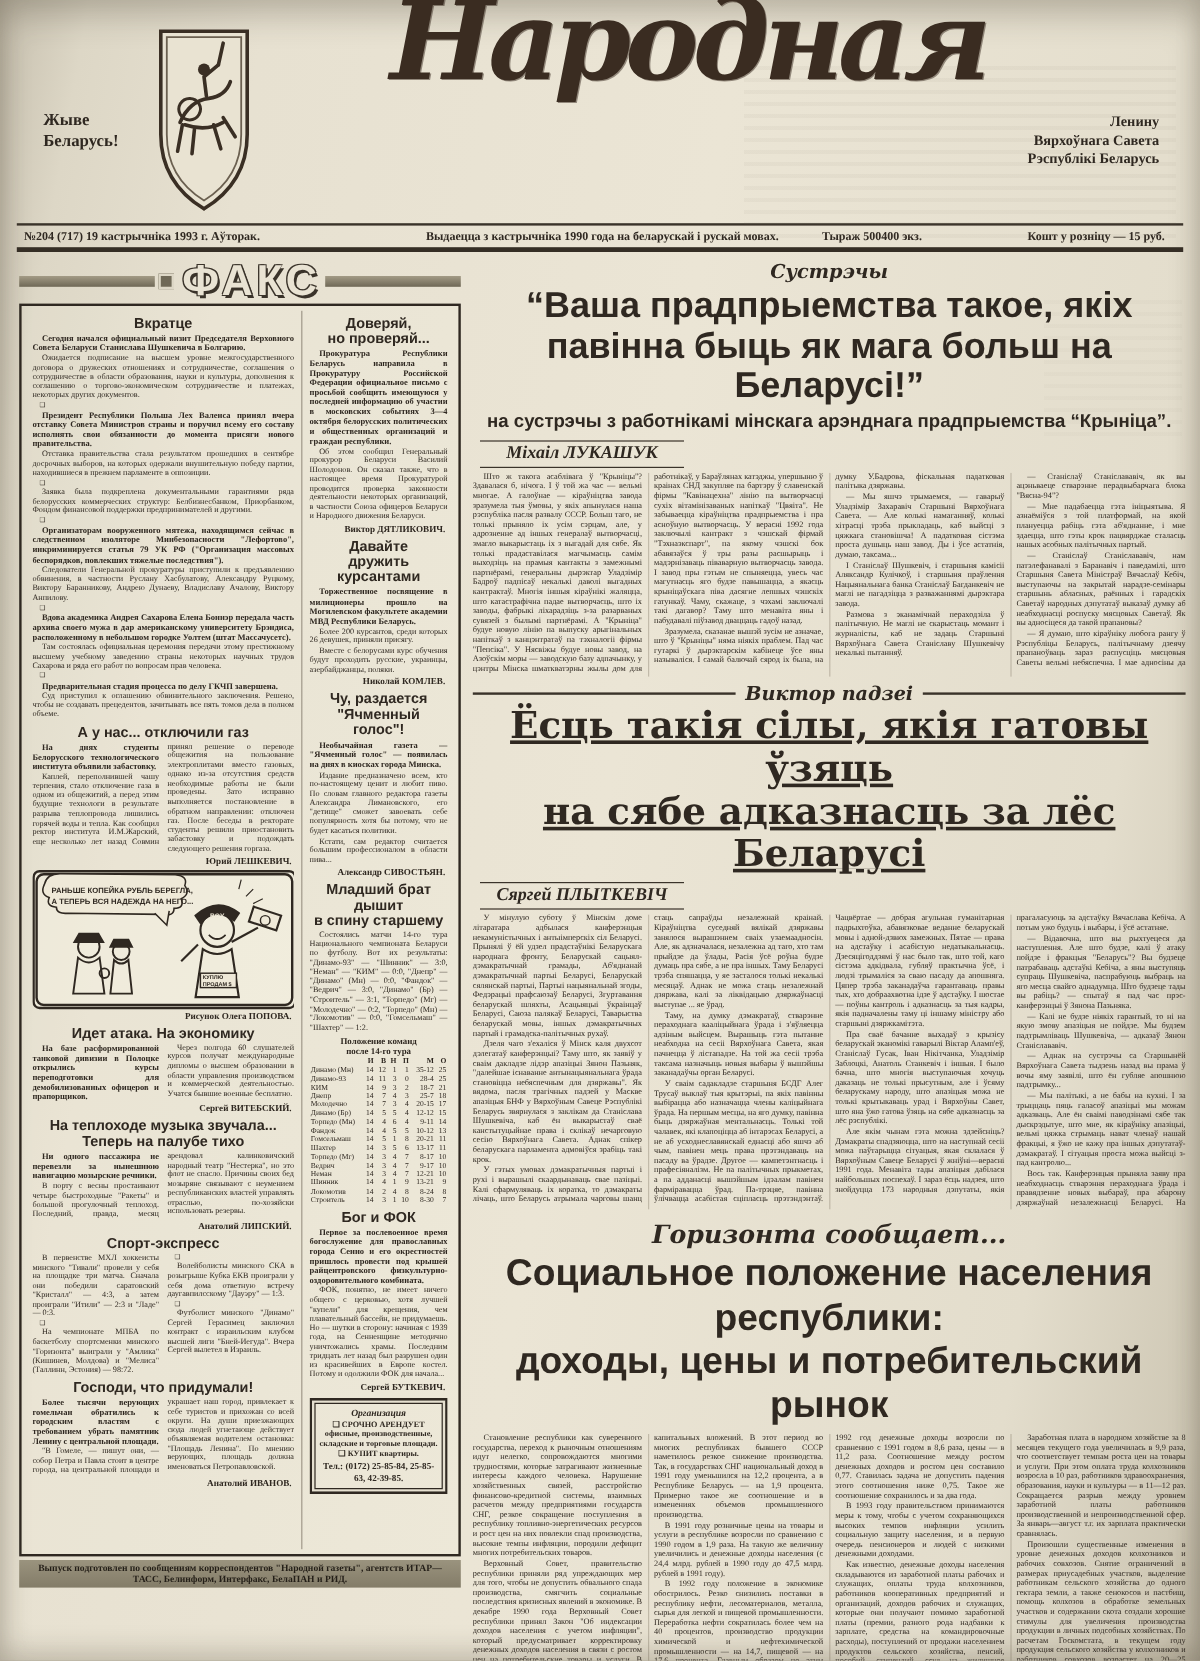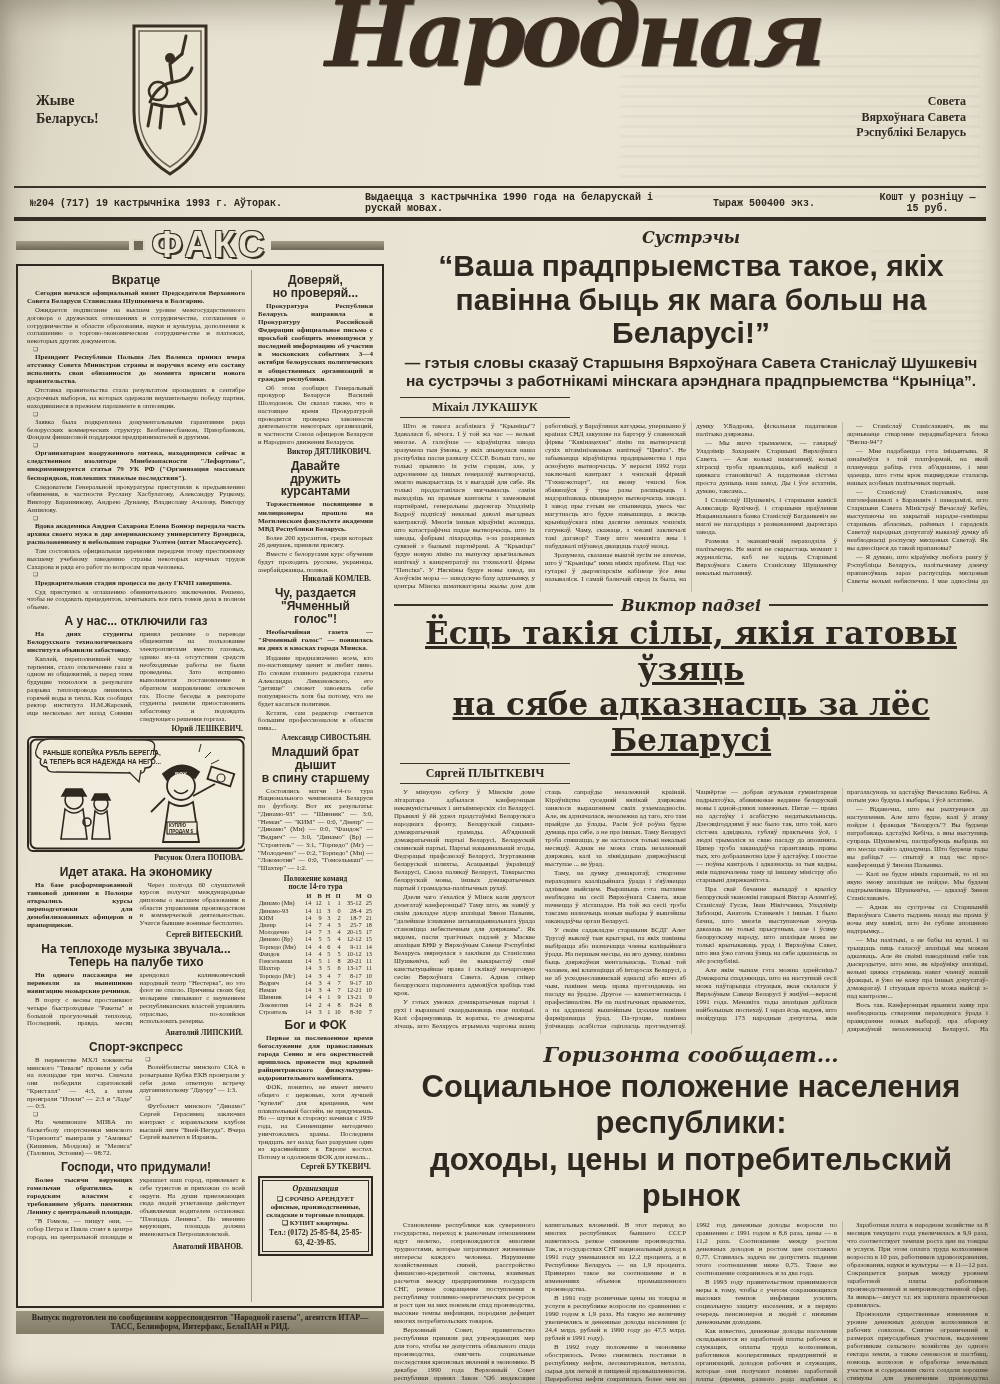--- a/index.html
+++ b/index.html
@@ -119,7 +119,7 @@
       <div class="l1">Народная</div>
     </div>
     <div class="organ">
-      <div>Совета</div>
+      <div>Ленину</div>
       <div>Вярхоўнага Савета</div>
       <div>Рэспублікі Беларусь</div>
     </div>

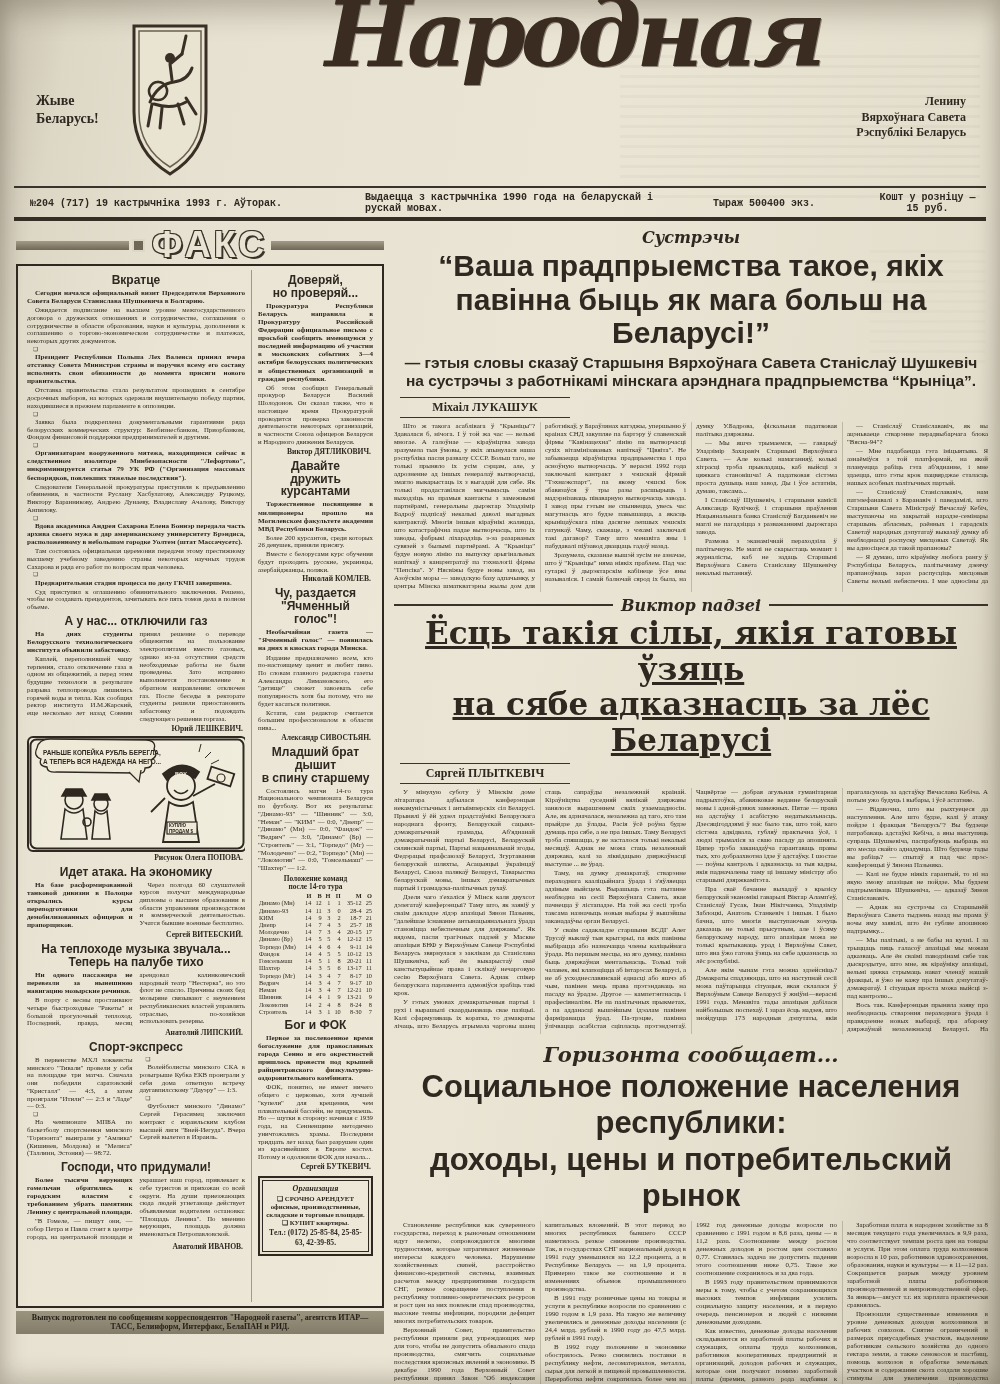--- a/index.html
+++ b/index.html
@@ -19,8 +19,8 @@
   .logo .l2{font-size:92px;letter-spacing:-5px;margin-left:205px;margin-top:-52px;line-height:1;}
   .organ{position:absolute;right:34px;top:94px;text-align:right;font-weight:bold;font-size:12px;line-height:1.3;}
   .rule-a{height:2px;background:#3a332a;margin:0 14px;}
-  .infobar{display:flex;align-items:center;padding:4px 18px 3px 30px;
-    font-family:Liberation Mono, monospace;font-weight:bold;font-size:10px;}
+  .infobar{display:flex;align-items:center;padding:4px 18px 3px 20px;
+    font-family:Liberation Serif, serif;font-weight:bold;font-size:10px;}
   .infobar .c1{width:335px;}
   .infobar .c2{width:330px;}
   .infobar .c3{width:160px;margin-left:18px;}

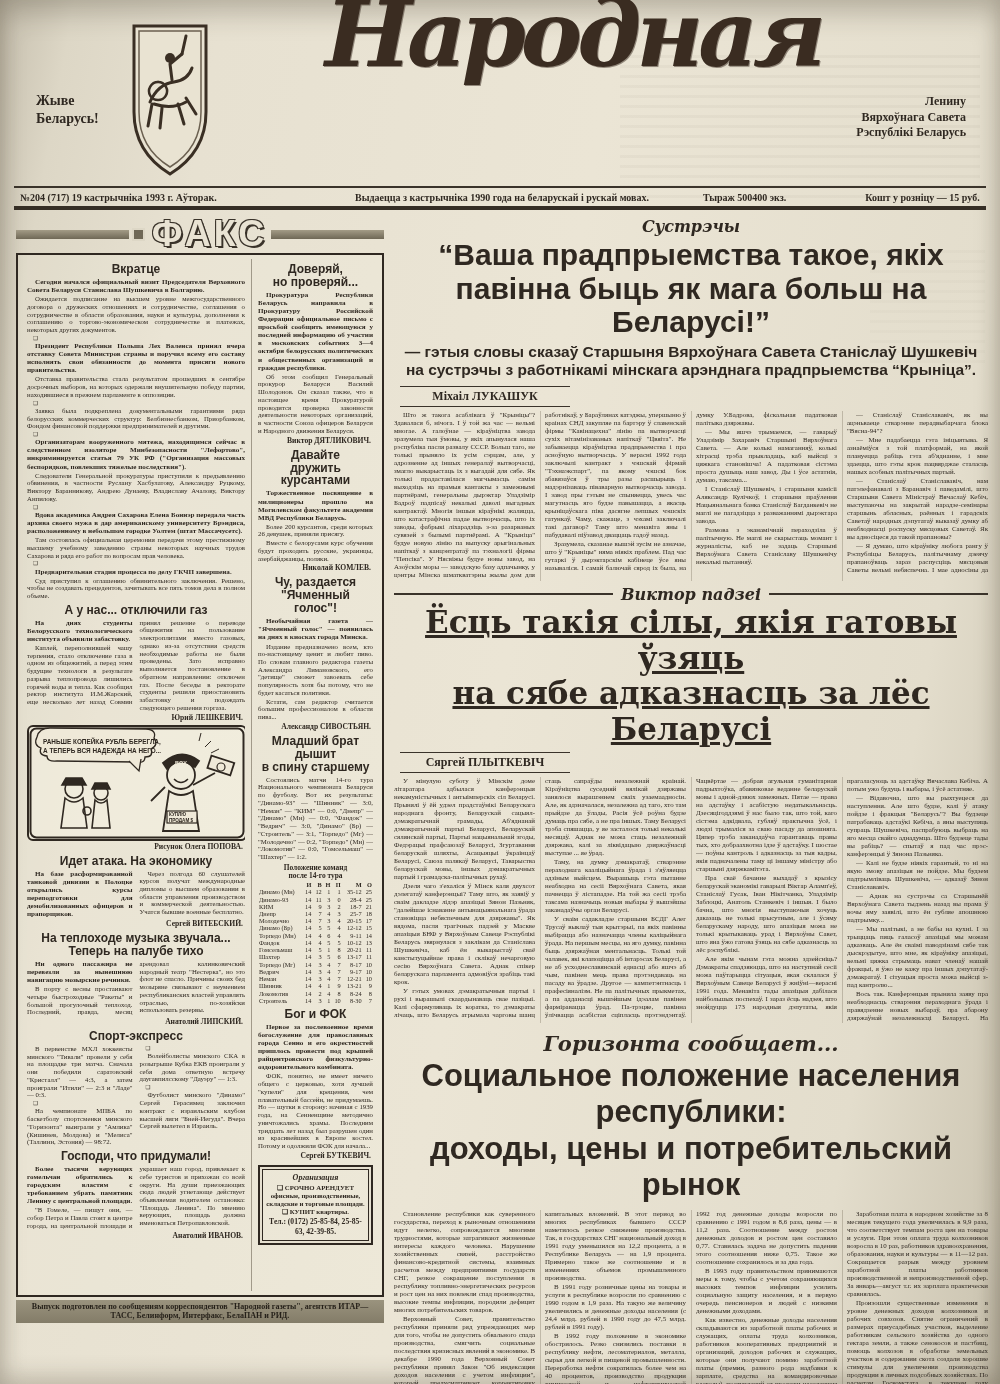--- a/index.html
+++ b/index.html
@@ -23,7 +23,7 @@
     font-family:Liberation Serif, serif;font-weight:bold;font-size:10px;}
   .infobar .c1{width:335px;}
   .infobar .c2{width:330px;}
-  .infobar .c3{width:160px;margin-left:18px;}
+  .infobar .c3{width:160px;}
   .infobar .c4{flex:1;text-align:center;}
   .rule-b{height:4px;background:#352e25;margin:0 14px;}
   

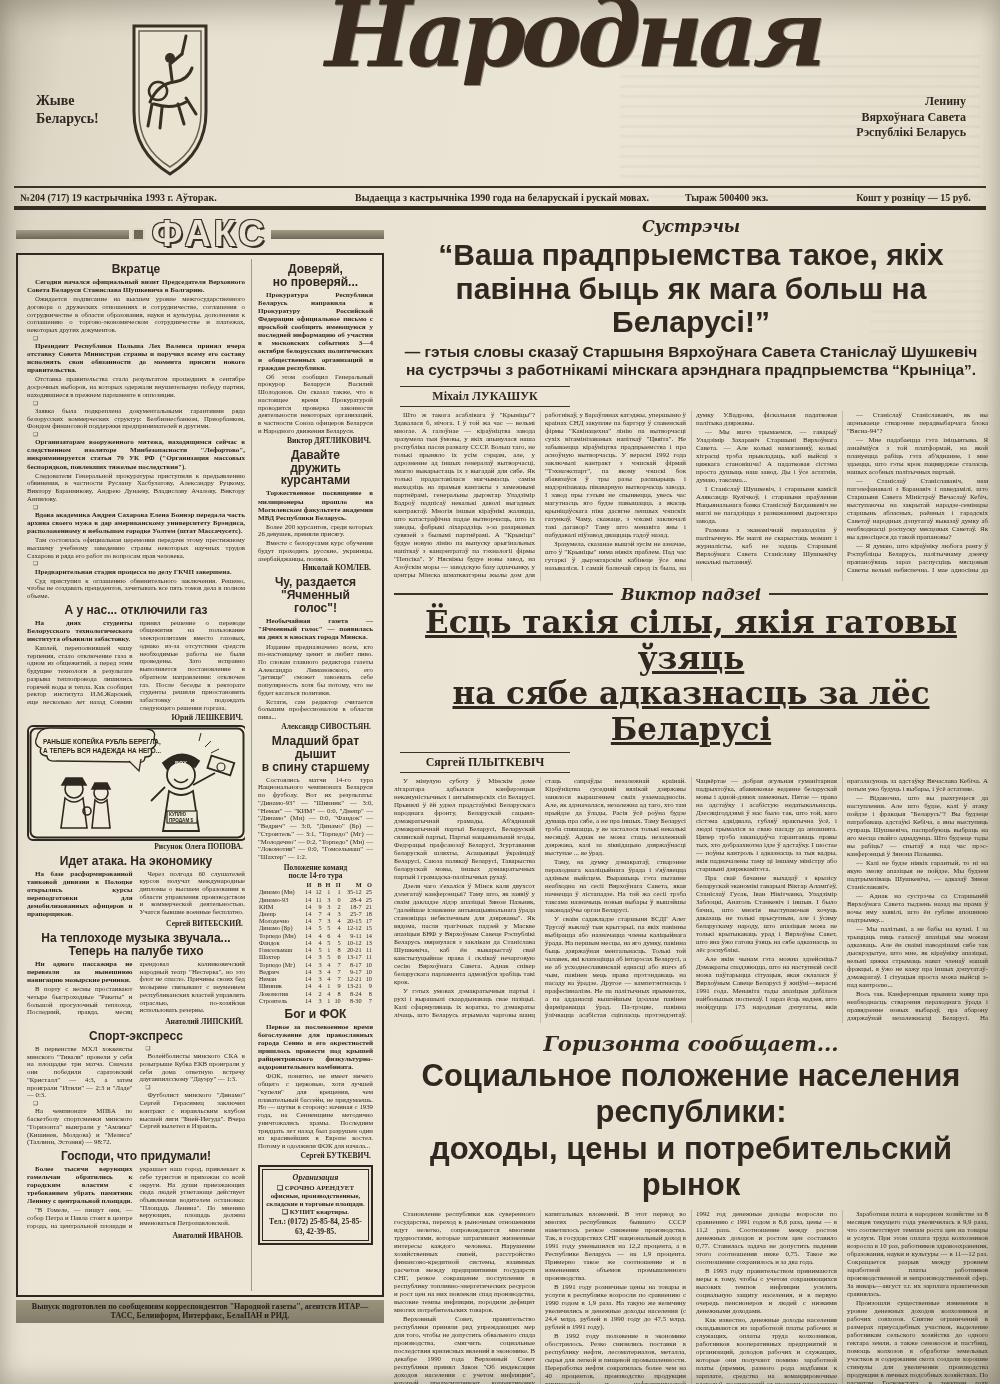--- a/index.html
+++ b/index.html
@@ -501,7 +501,6 @@
           <div>павінна быць як мага больш на Беларусі!”</div>
         </div>
         <div class="subhead">
-          <div>— гэтыя словы сказаў Старшыня Вярхоўнага Савета Станіслаў Шушкевіч</div>
           <div>на сустрэчы з работнікамі мінскага арэнднага прадпрыемства “Крыніца”.</div>
         </div>
         <div class="byline-box">Міхаіл ЛУКАШУК</div>

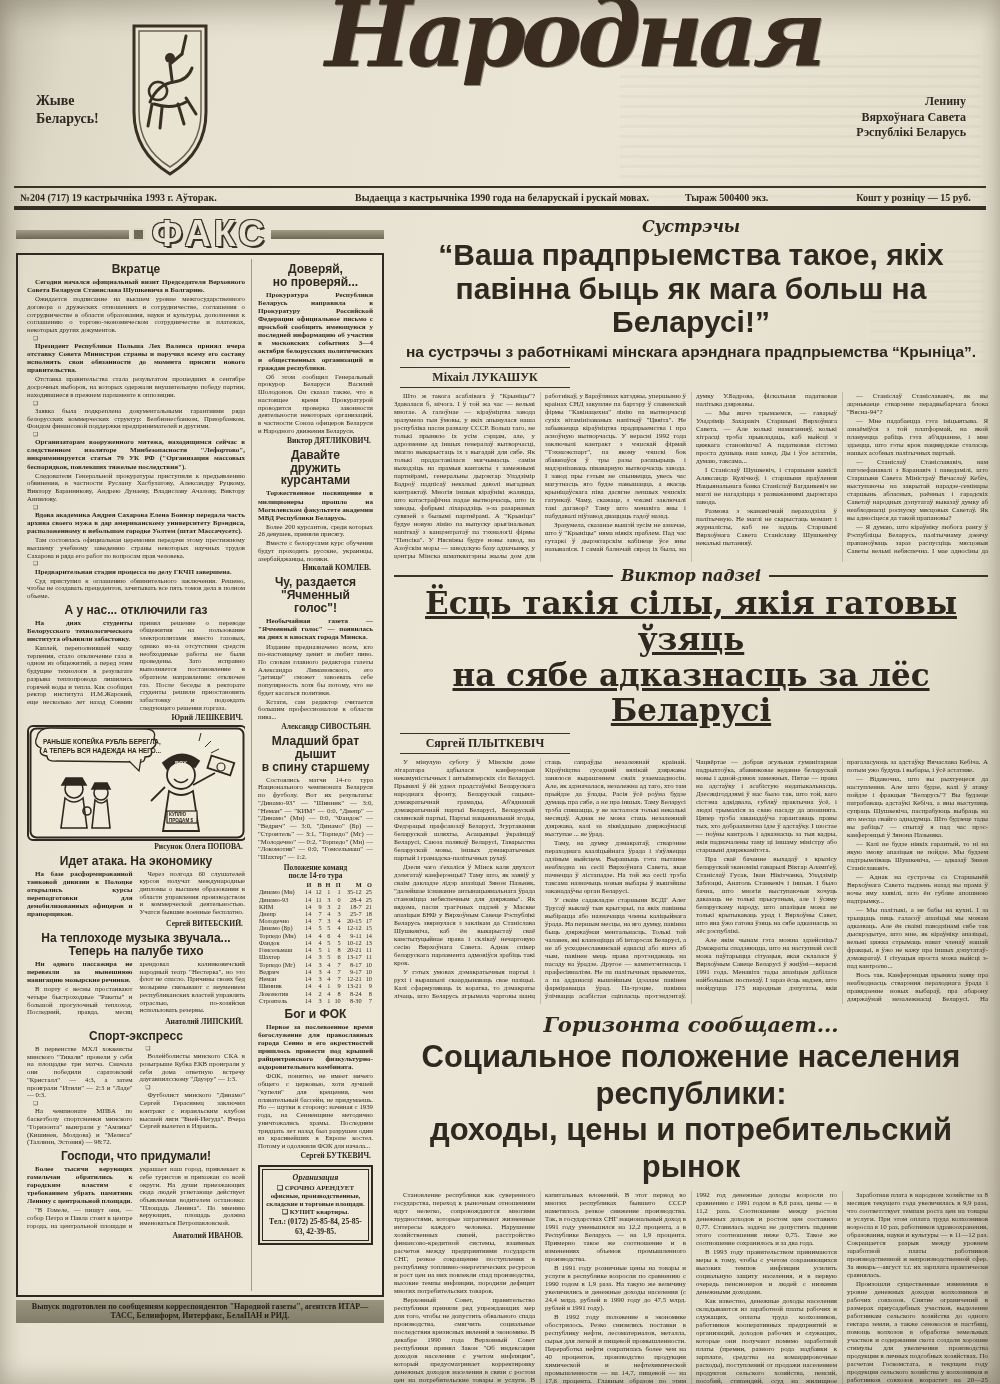--- a/index.html
+++ b/index.html
@@ -76,7 +76,7 @@
   .subhead{font-family:"Liberation Sans",sans-serif;font-weight:bold;font-size:15.5px;line-height:1.2;
     text-align:center;margin:0 10px 6px;}
   .byline-box{width:170px;margin:0 0 4px 6px;border-top:1.5px solid #3a332a;border-bottom:1.5px solid #3a332a;
-    text-align:center;font-weight:bold;font-size:12px;padding:2px 0;}
+    text-align:center;font-weight:bold;font-size:15px;padding:2px 0;font-style:italic;}
   .art-body{column-gap:10px;column-rule:1px solid rgba(90,80,60,.28);overflow:hidden;column-fill:auto;}
   .art-body p{margin:0 0 1px;text-indent:9px;text-align:justify;font-size:6.9px;line-height:1.16;}
   .body1{columns:4;height:170px;}

